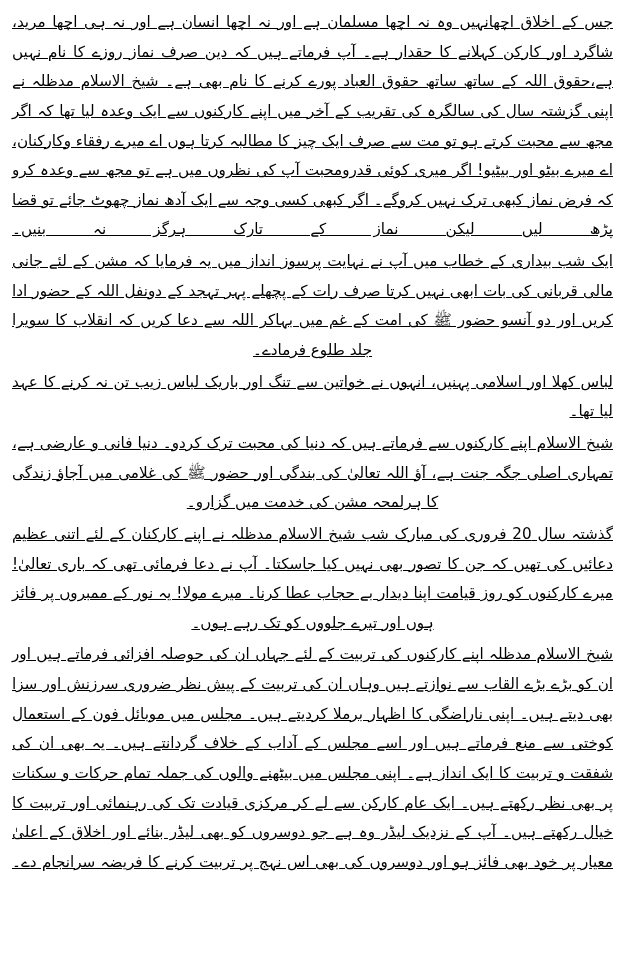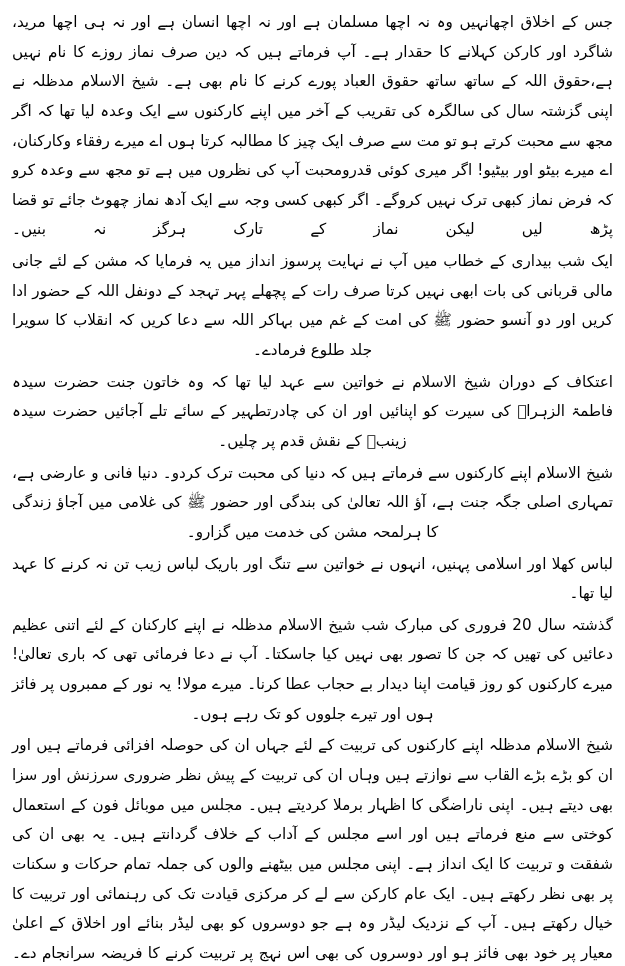--- a/index.html
+++ b/index.html
@@ -17,6 +17,7 @@
     padding: 8px 12px 8px 12px;
     overflow: hidden;
     font-family: "DejaVu Sans", "Liberation Sans", sans-serif;
+    text-decoration: underline;
   }
   .doc-body {
     direction: rtl;

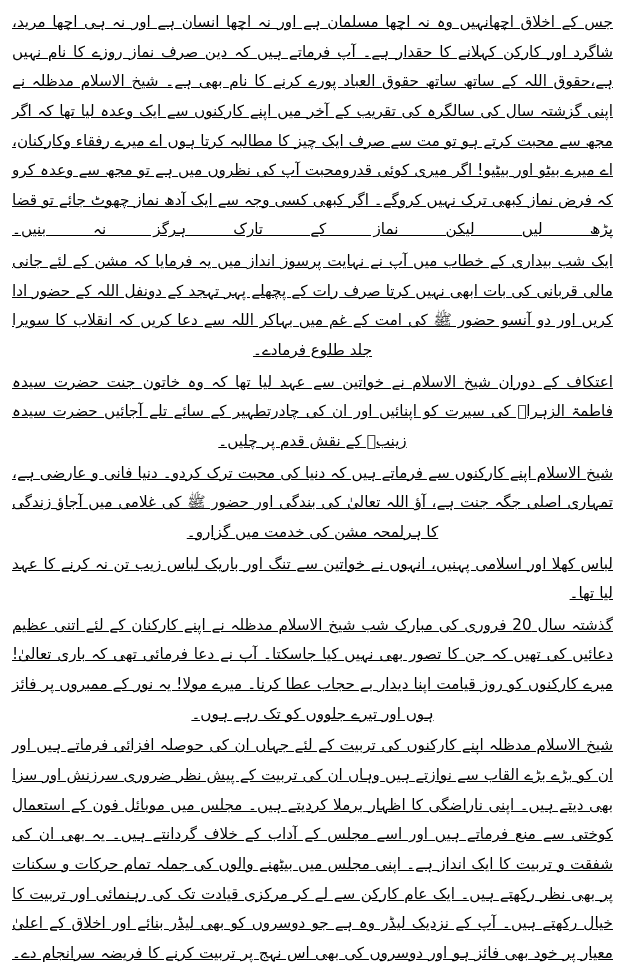--- a/index.html
+++ b/index.html
@@ -52,7 +52,6 @@
   <div class="doc-body">
     <p class="para">جس کے اخلاق اچھانہیں وہ نہ اچھا مسلمان ہے اور نہ اچھا انسان ہے اور نہ ہی اچھا مرید، شاگرد اور کارکن کہلانے کا حقدار ہے۔ آپ فرماتے ہیں کہ دین صرف نماز روزے کا نام نہیں ہے،حقوق اللہ کے ساتھ ساتھ حقوق العباد پورے کرنے کا نام بھی ہے۔ شیخ الاسلام مدظلہ نے اپنی گزشتہ سال کی سالگرہ کی تقریب کے آخر میں اپنے کارکنوں سے ایک وعدہ لیا تھا کہ اگر مجھ سے محبت کرتے ہو تو مت سے صرف ایک چیز کا مطالبہ کرتا ہوں اے میرے رفقاء وکارکنان، اے میرے بیٹو اور بیٹیو! اگر میری کوئی قدرومحبت آپ کی نظروں میں ہے تو مجھ سے وعدہ کرو کہ فرض نماز کبھی ترک نہیں کروگے۔ اگر کبھی کسی وجہ سے ایک آدھ نماز چھوٹ جائے تو قضا پڑھ لیں لیکن نماز کے تارک ہرگز نہ بنیں۔</p>
     <p class="para last-center">ایک شب بیداری کے خطاب میں آپ نے نہایت پرسوز انداز میں یہ فرمایا کہ مشن کے لئے جانی مالی قربانی کی بات ابھی نہیں کرتا صرف رات کے پچھلے پہر تہجد کے دونفل اللہ کے حضور ادا کریں اور دو آنسو حضور ﷺ کی امت کے غم میں بہاکر اللہ سے دعا کریں کہ انقلاب کا سویرا جلد طلوع فرمادے۔</p>
-    <p class="para last-center">اعتکاف کے دوران شیخ الاسلام نے خواتین سے عہد لیا تھا کہ وہ خاتون جنت حضرت سیدہ فاطمۃ الزہراؓ کی سیرت کو اپنائیں اور ان کی چادرتطہیر کے سائے تلے آجائیں حضرت سیدہ زینبؓ کے نقش قدم پر چلیں۔</p>
     <p class="para last-center">شیخ الاسلام اپنے کارکنوں سے فرماتے ہیں کہ دنیا کی محبت ترک کردو۔ دنیا فانی و عارضی ہے، تمہاری اصلی جگہ جنت ہے، آؤ اللہ تعالیٰ کی بندگی اور حضور ﷺ کی غلامی میں آجاؤ زندگی کا ہرلمحہ مشن کی خدمت میں گزارو۔</p>
     <p class="para last-right">لباس کھلا اور اسلامی پہنیں، انہوں نے خواتین سے تنگ اور باریک لباس زیب تن نہ کرنے کا عہد لیا تھا۔</p>
     <p class="para last-center">گذشتہ سال 20 فروری کی مبارک شب شیخ الاسلام مدظلہ نے اپنے کارکنان کے لئے اتنی عظیم دعائیں کی تھیں کہ جن کا تصور بھی نہیں کیا جاسکتا۔ آپ نے دعا فرمائی تھی کہ باری تعالیٰ! میرے کارکنوں کو روز قیامت اپنا دیدار بے حجاب عطا کرنا۔ میرے مولا! یہ نور کے ممبروں پر فائز ہوں اور تیرے جلووں کو تک رہے ہوں۔</p>

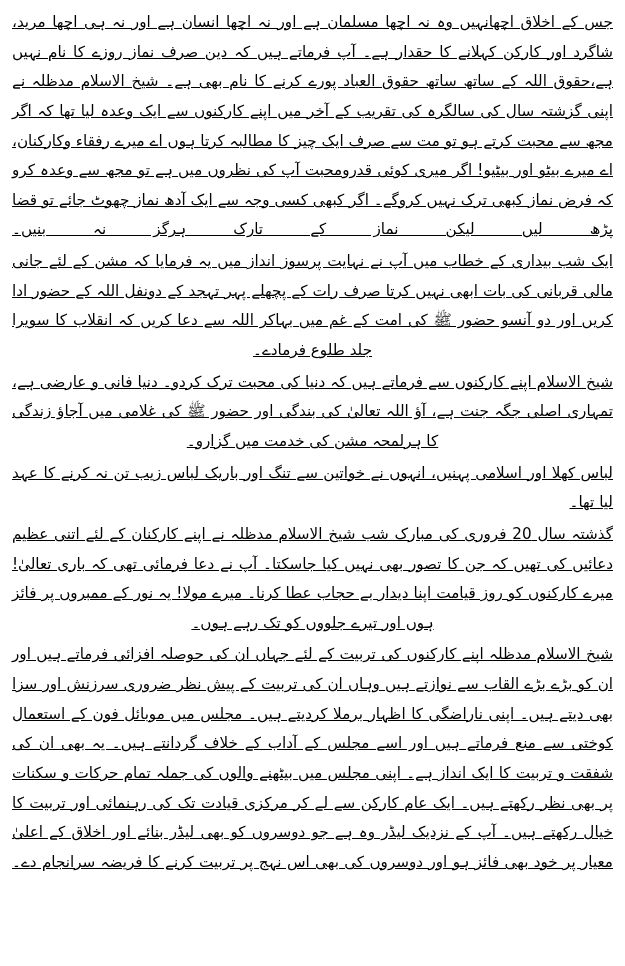--- a/index.html
+++ b/index.html
@@ -52,8 +52,8 @@
   <div class="doc-body">
     <p class="para">جس کے اخلاق اچھانہیں وہ نہ اچھا مسلمان ہے اور نہ اچھا انسان ہے اور نہ ہی اچھا مرید، شاگرد اور کارکن کہلانے کا حقدار ہے۔ آپ فرماتے ہیں کہ دین صرف نماز روزے کا نام نہیں ہے،حقوق اللہ کے ساتھ ساتھ حقوق العباد پورے کرنے کا نام بھی ہے۔ شیخ الاسلام مدظلہ نے اپنی گزشتہ سال کی سالگرہ کی تقریب کے آخر میں اپنے کارکنوں سے ایک وعدہ لیا تھا کہ اگر مجھ سے محبت کرتے ہو تو مت سے صرف ایک چیز کا مطالبہ کرتا ہوں اے میرے رفقاء وکارکنان، اے میرے بیٹو اور بیٹیو! اگر میری کوئی قدرومحبت آپ کی نظروں میں ہے تو مجھ سے وعدہ کرو کہ فرض نماز کبھی ترک نہیں کروگے۔ اگر کبھی کسی وجہ سے ایک آدھ نماز چھوٹ جائے تو قضا پڑھ لیں لیکن نماز کے تارک ہرگز نہ بنیں۔</p>
     <p class="para last-center">ایک شب بیداری کے خطاب میں آپ نے نہایت پرسوز انداز میں یہ فرمایا کہ مشن کے لئے جانی مالی قربانی کی بات ابھی نہیں کرتا صرف رات کے پچھلے پہر تہجد کے دونفل اللہ کے حضور ادا کریں اور دو آنسو حضور ﷺ کی امت کے غم میں بہاکر اللہ سے دعا کریں کہ انقلاب کا سویرا جلد طلوع فرمادے۔</p>
+    <p class="para last-right">لباس کھلا اور اسلامی پہنیں، انہوں نے خواتین سے تنگ اور باریک لباس زیب تن نہ کرنے کا عہد لیا تھا۔</p>
     <p class="para last-center">شیخ الاسلام اپنے کارکنوں سے فرماتے ہیں کہ دنیا کی محبت ترک کردو۔ دنیا فانی و عارضی ہے، تمہاری اصلی جگہ جنت ہے، آؤ اللہ تعالیٰ کی بندگی اور حضور ﷺ کی غلامی میں آجاؤ زندگی کا ہرلمحہ مشن کی خدمت میں گزارو۔</p>
-    <p class="para last-right">لباس کھلا اور اسلامی پہنیں، انہوں نے خواتین سے تنگ اور باریک لباس زیب تن نہ کرنے کا عہد لیا تھا۔</p>
     <p class="para last-center">گذشتہ سال 20 فروری کی مبارک شب شیخ الاسلام مدظلہ نے اپنے کارکنان کے لئے اتنی عظیم دعائیں کی تھیں کہ جن کا تصور بھی نہیں کیا جاسکتا۔ آپ نے دعا فرمائی تھی کہ باری تعالیٰ! میرے کارکنوں کو روز قیامت اپنا دیدار بے حجاب عطا کرنا۔ میرے مولا! یہ نور کے ممبروں پر فائز ہوں اور تیرے جلووں کو تک رہے ہوں۔</p>
     <p class="para">شیخ الاسلام مدظلہ اپنے کارکنوں کی تربیت کے لئے جہاں ان کی حوصلہ افزائی فرماتے ہیں اور ان کو بڑے بڑے القاب سے نوازتے ہیں وہاں ان کی تربیت کے پیش نظر ضروری سرزنش اور سزا بھی دیتے ہیں۔ اپنی ناراضگی کا اظہار برملا کردیتے ہیں۔ مجلس میں موبائل فون کے استعمال کوختی سے منع فرماتے ہیں اور اسے مجلس کے آداب کے خلاف گردانتے ہیں۔ یہ بھی ان کی شفقت و تربیت کا ایک انداز ہے۔ اپنی مجلس میں بیٹھنے والوں کی جملہ تمام حرکات و سکنات پر بھی نظر رکھتے ہیں۔ ایک عام کارکن سے لے کر مرکزی قیادت تک کی رہنمائی اور تربیت کا خیال رکھتے ہیں۔ آپ کے نزدیک لیڈر وہ ہے جو دوسروں کو بھی لیڈر بنائے اور اخلاق کے اعلیٰ معیار پر خود بھی فائز ہو اور دوسروں کی بھی اس نہج پر تربیت کرنے کا فریضہ سرانجام دے۔</p>
   </div>

